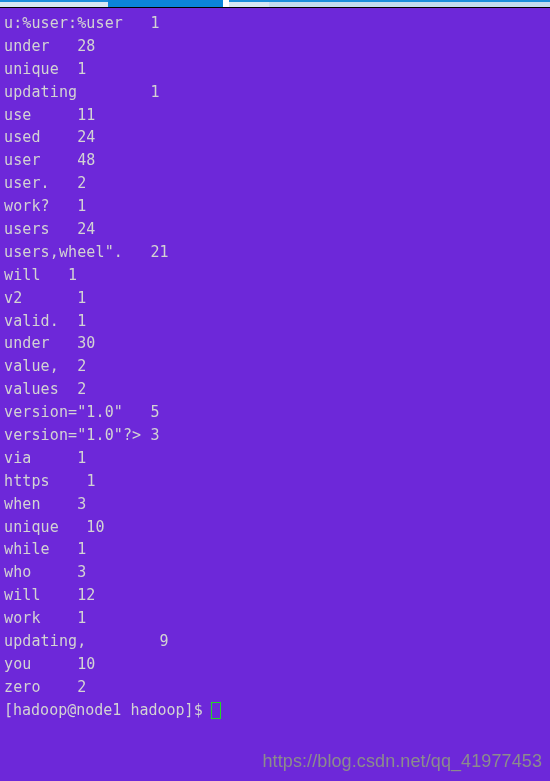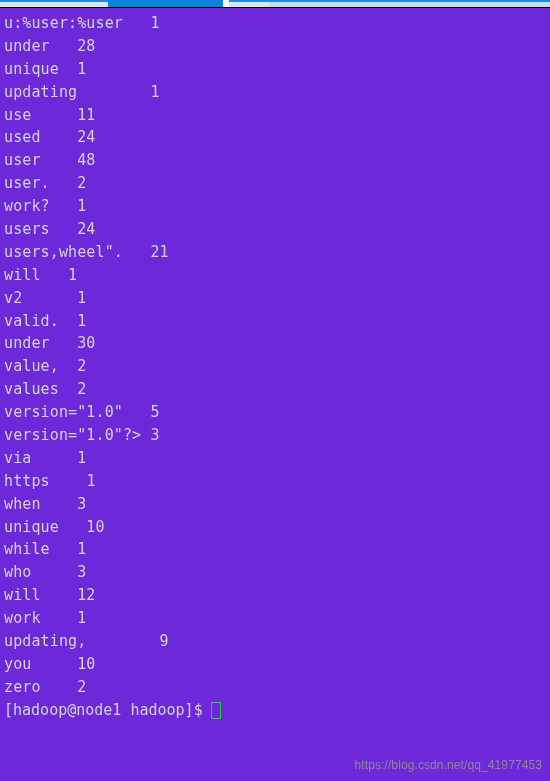--- a/index.html
+++ b/index.html
@@ -91,7 +91,7 @@
     right: 8px;
     bottom: 9px;
     font-family: "Liberation Sans", "DejaVu Sans", sans-serif;
-    font-size: 12px;
+    font-size: 18px;
     color: #8c8c8c;
     letter-spacing: 0.1px;
     white-space: pre;

